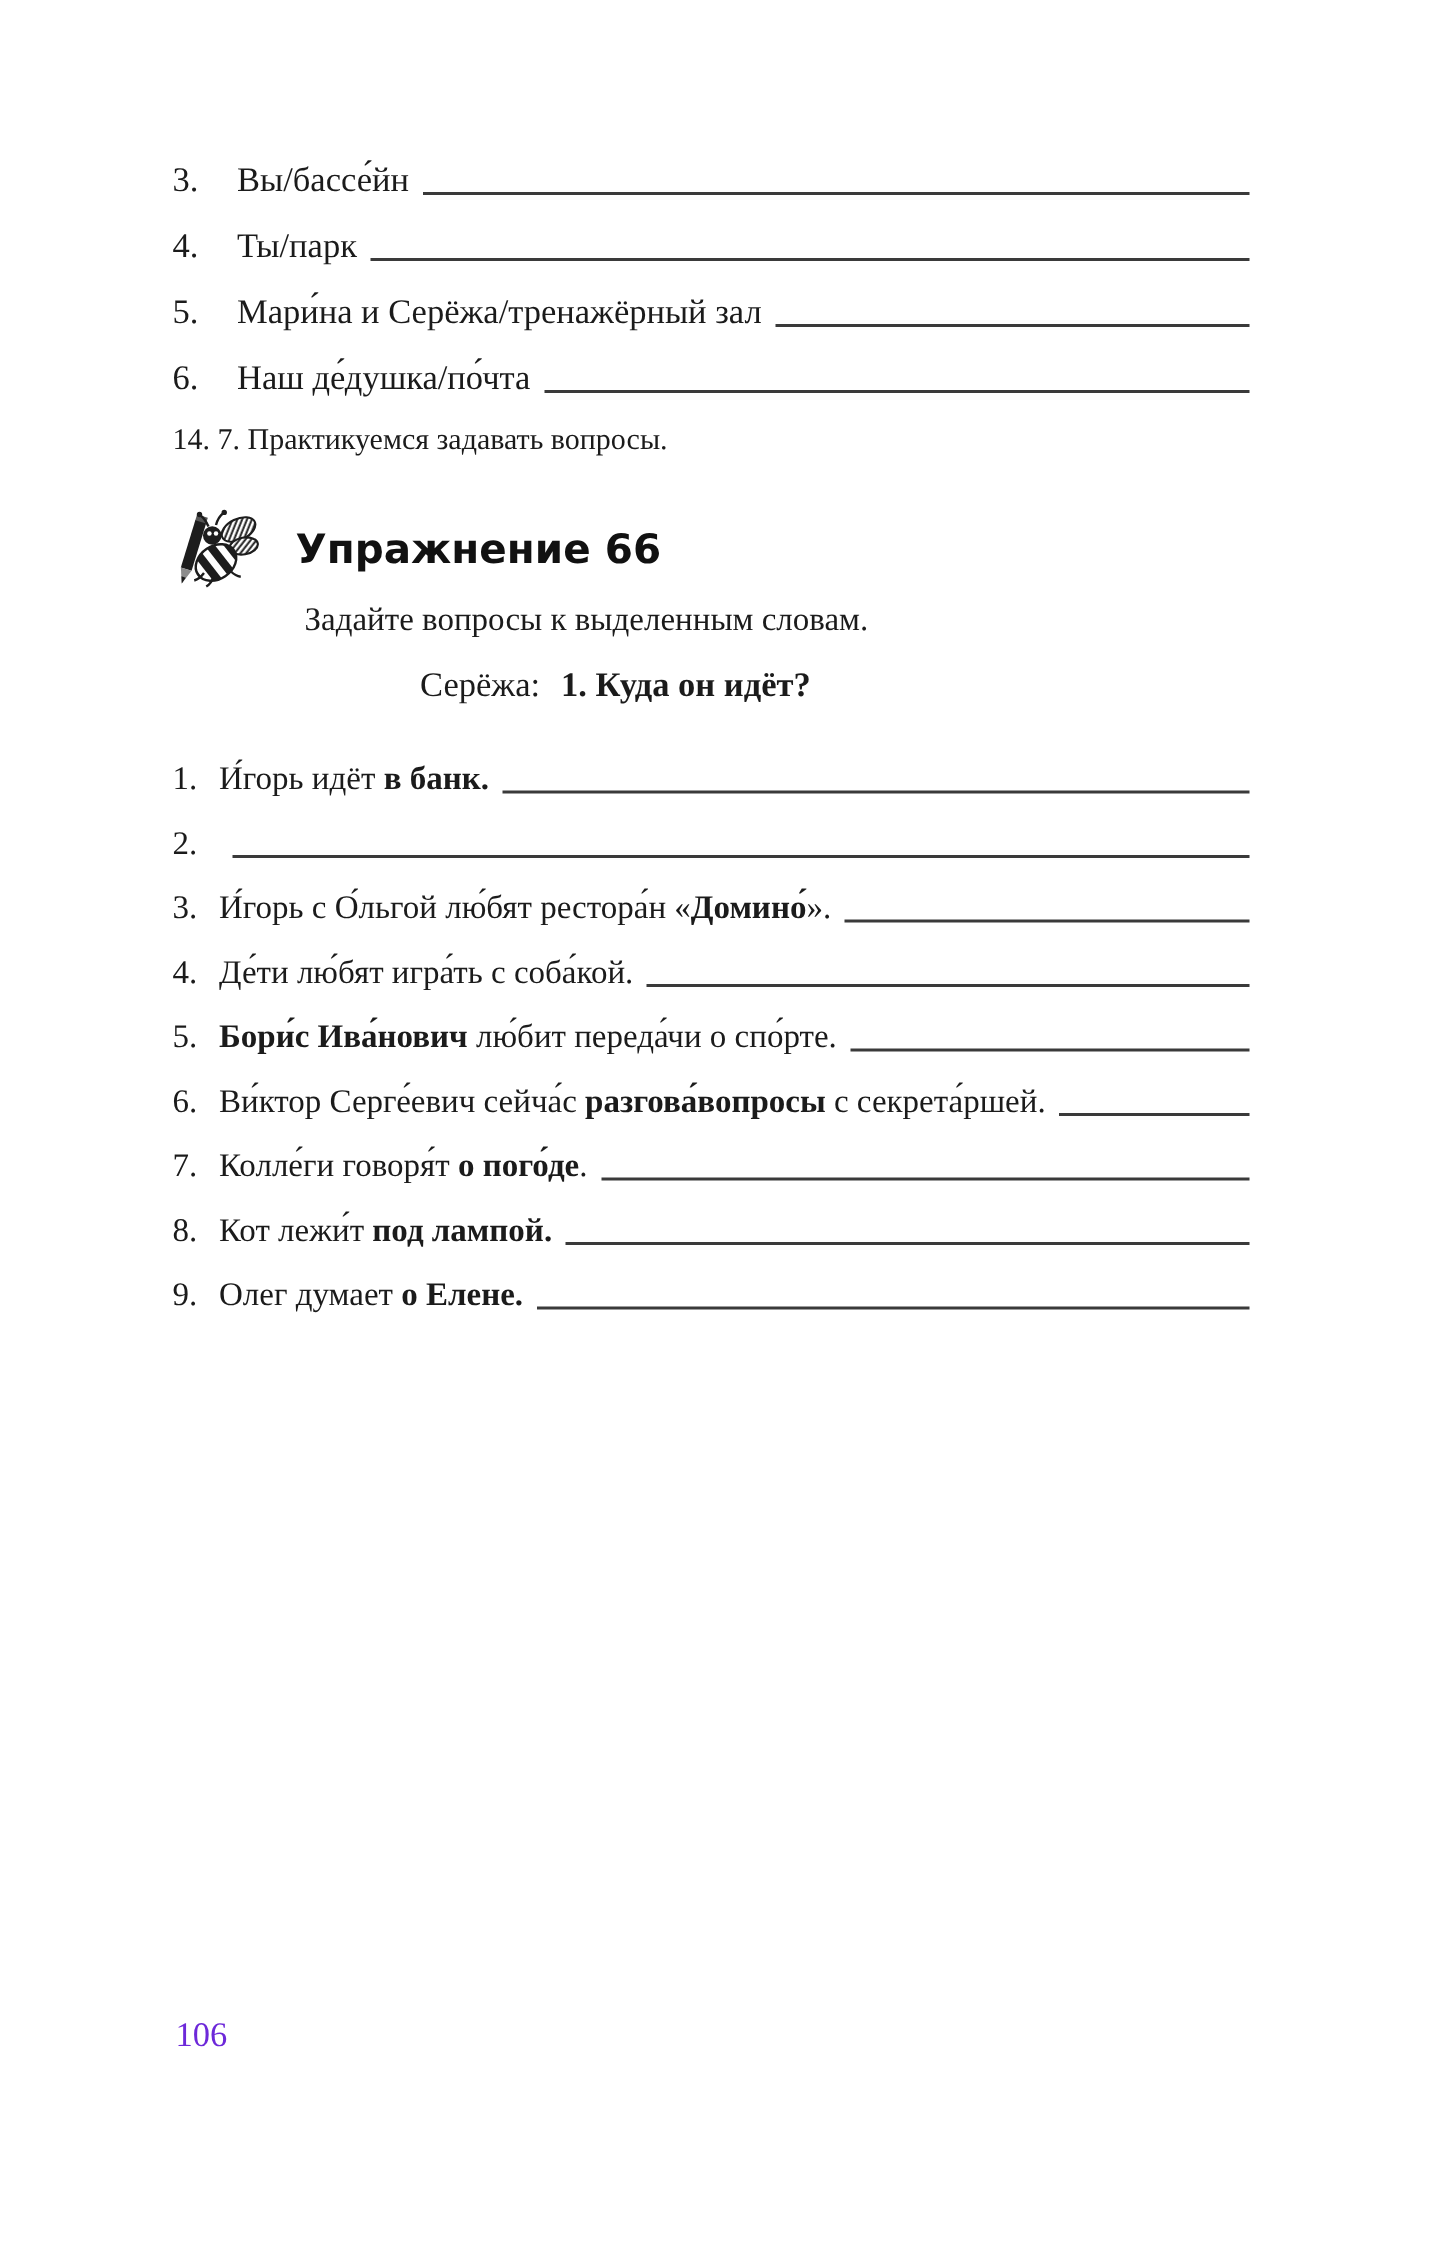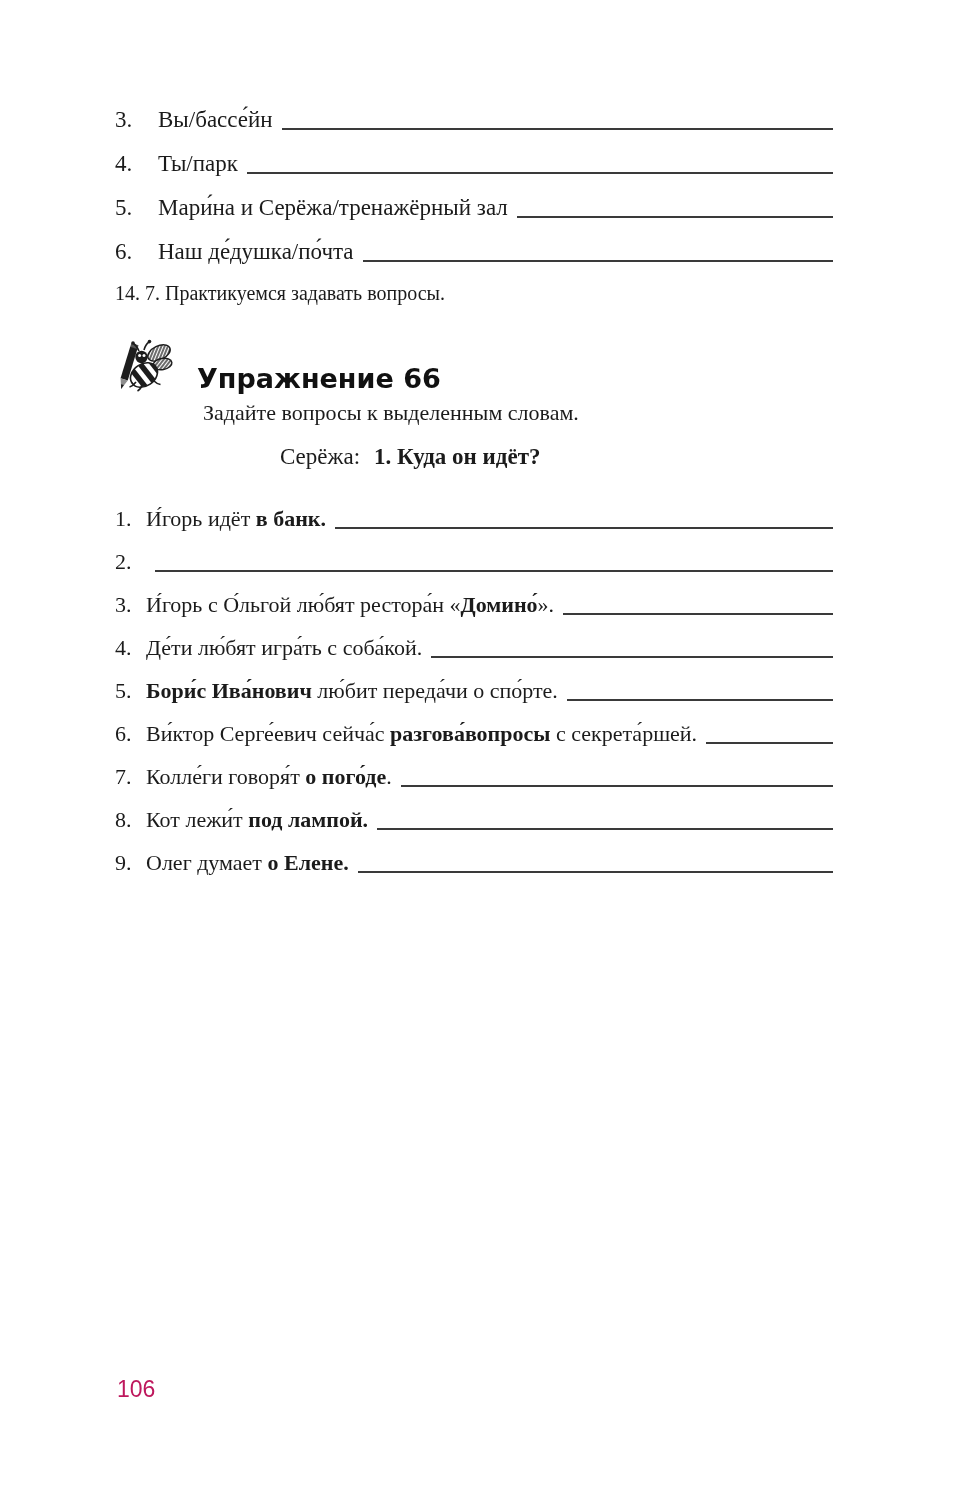--- a/index.html
+++ b/index.html
@@ -61,7 +61,7 @@
   .exercise-header {
     margin-top: 30px;
     display: flex;
-    align-items: flex-end;
+    align-items: center;
   }
   .bee-icon {
     flex: 0 0 auto;

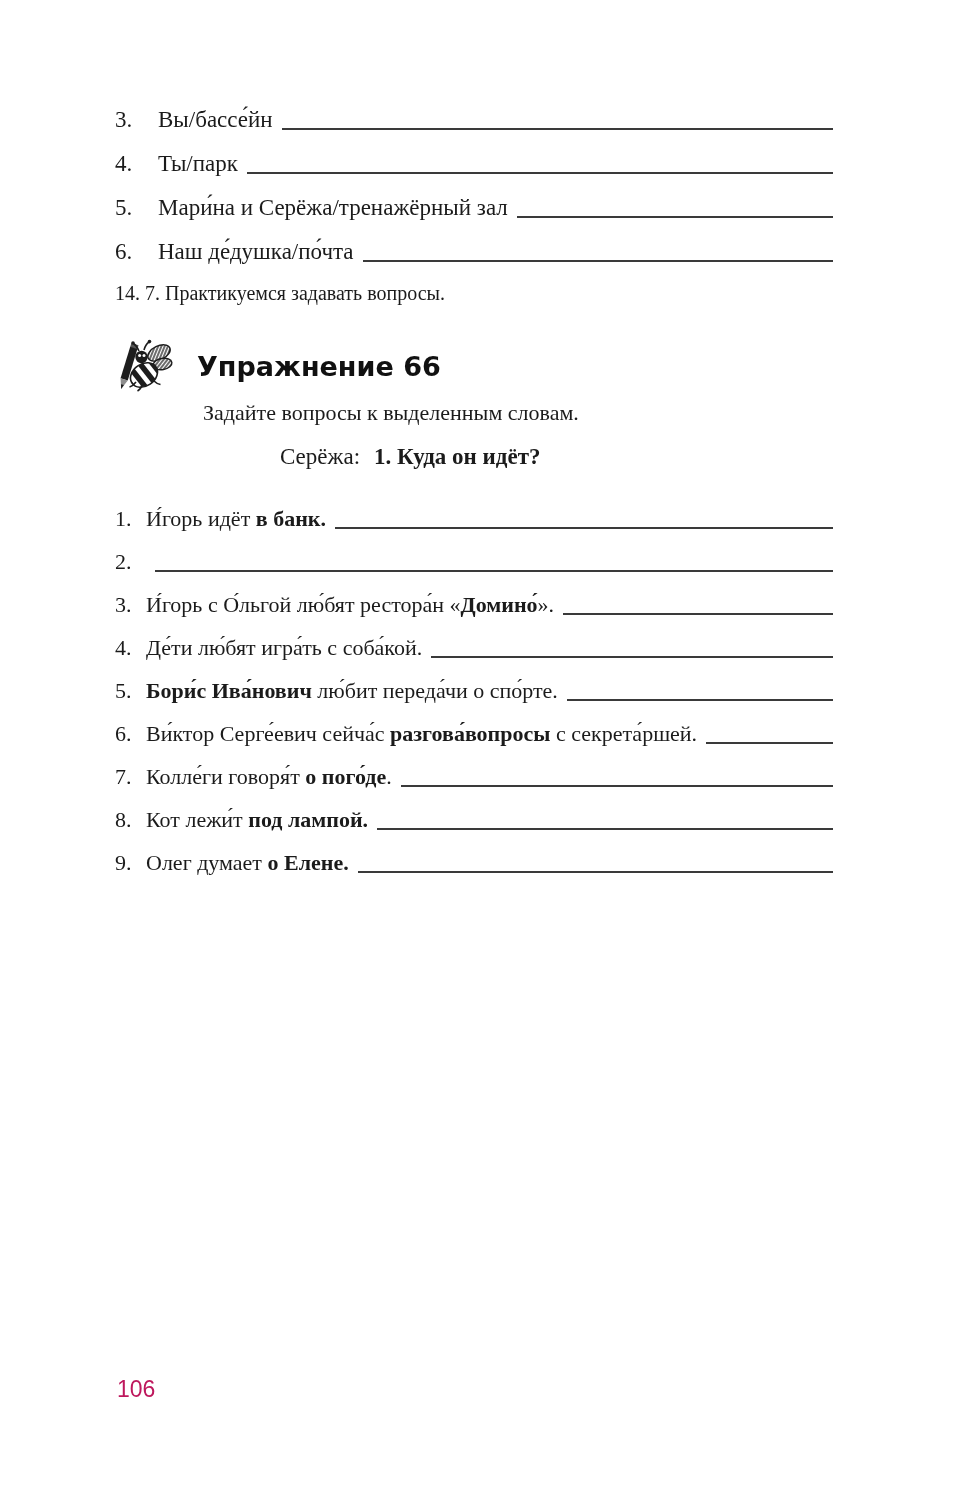--- a/index.html
+++ b/index.html
@@ -98,10 +98,10 @@
   .page-number {
     position: absolute;
     left: 117px;
-    top: 1376px;
-    font-family: Liberation Sans, sans-serif;
+    top: 1344px;
+    font-family: Liberation Serif, serif;
     font-size: 23px;
-    color: #be185d;
+    color: #6d28d9;
   }
 </style>
 </head>

